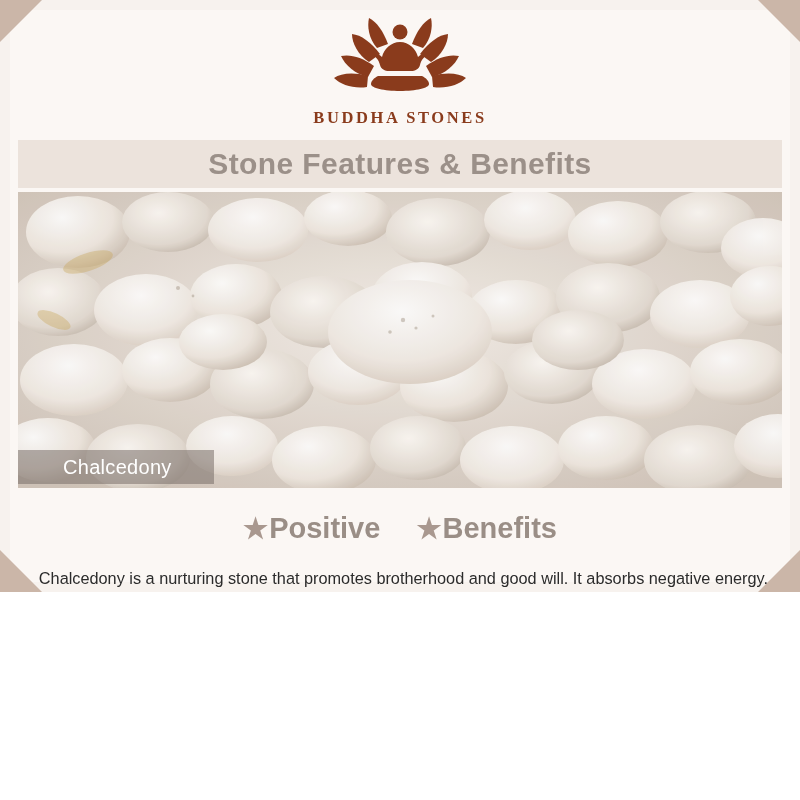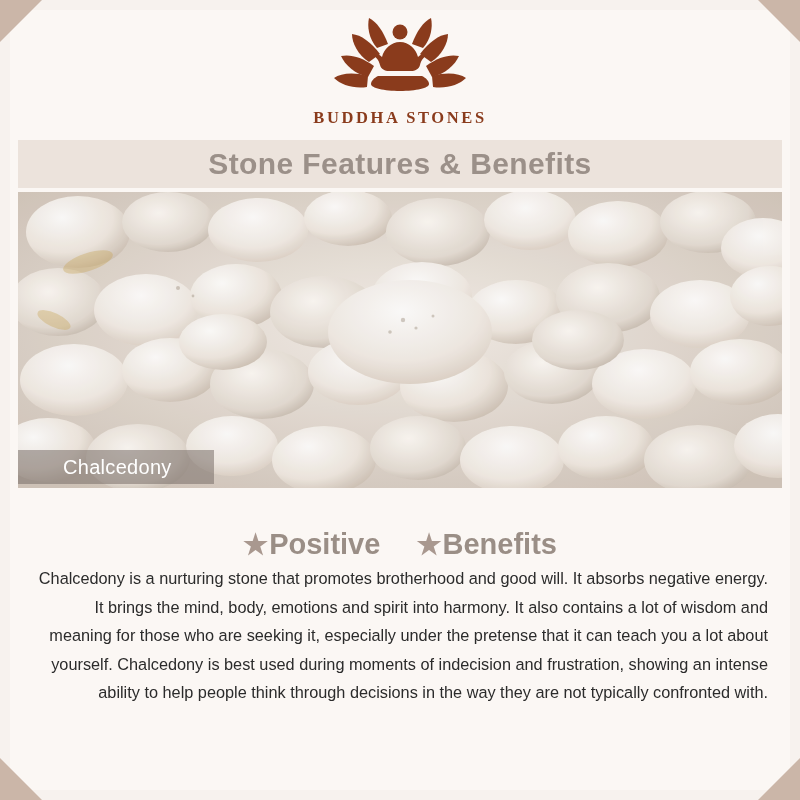--- a/index.html
+++ b/index.html
@@ -17,7 +17,7 @@
   .page {
     position: relative;
     width: 800px;
-    height: 800px;
+    height: 592px;
     background: #f7f2ee;
     overflow: hidden;
   }

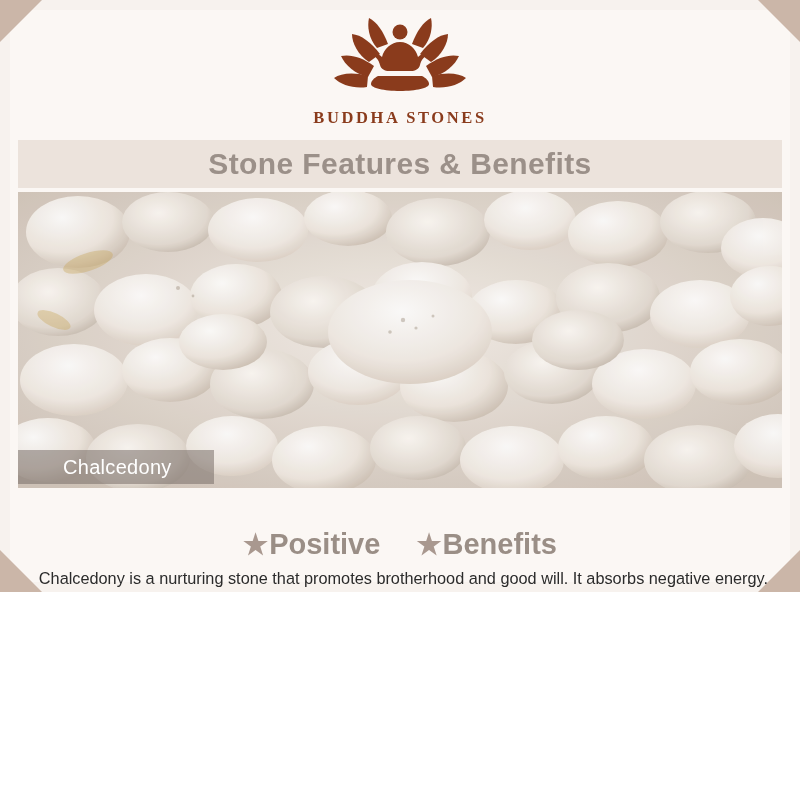--- a/index.html
+++ b/index.html
@@ -153,7 +153,7 @@
   }
   .benefit-item {
     display: inline-block;
-    margin: 16px 14px;
+    margin: 0 14px;
     white-space: nowrap;
   }
   .star {

